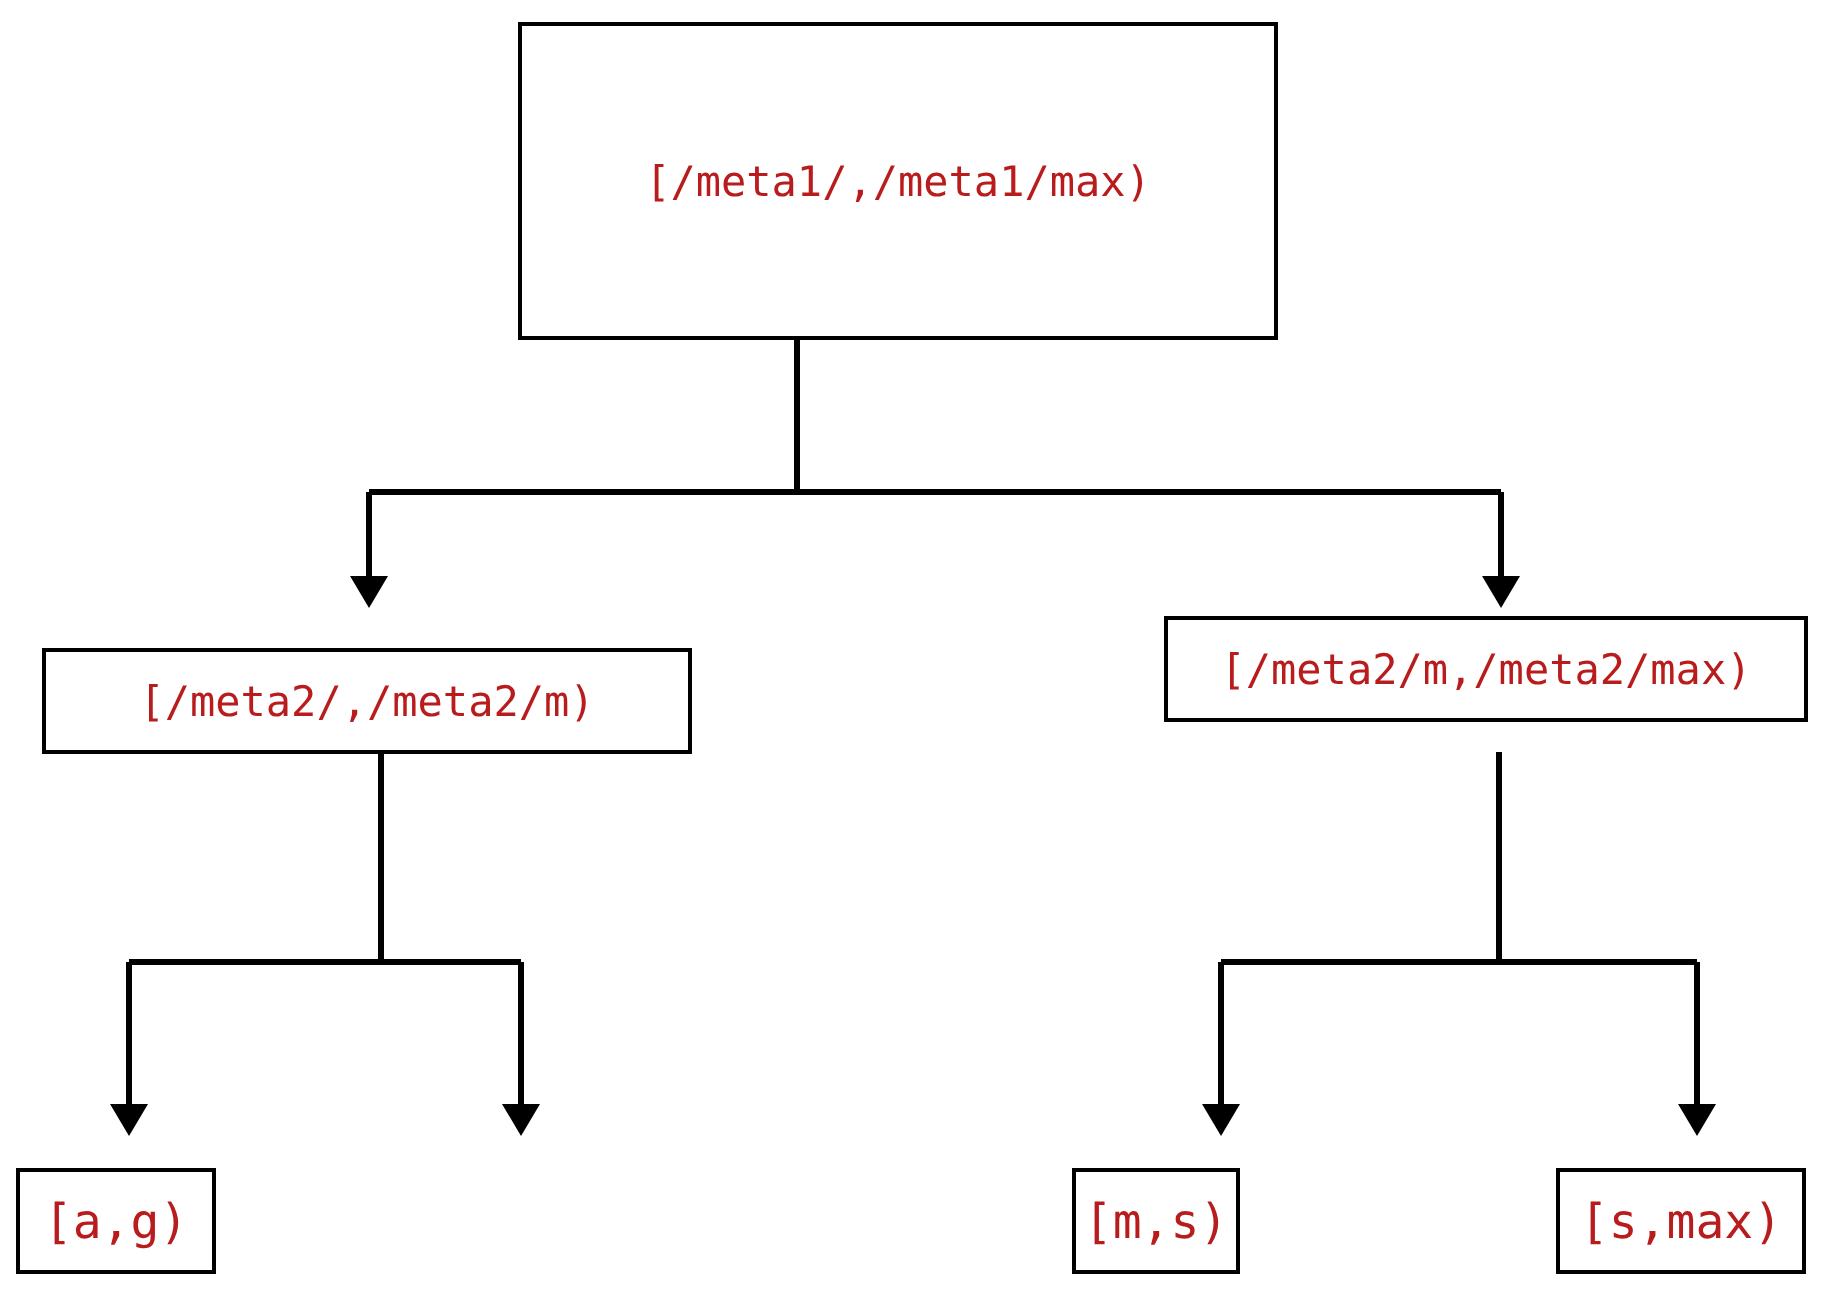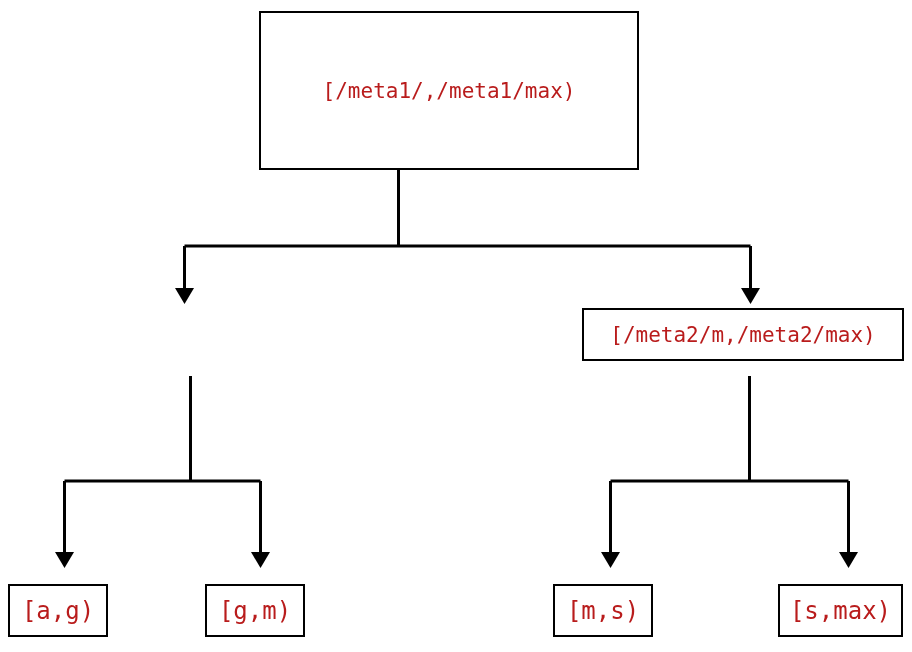--- a/index.html
+++ b/index.html
@@ -90,6 +90,9 @@
     <span>[/meta1/,/meta1/max)</span>
   </div>
 
+  <div class="node mid" style="left:21px; top:324px; width:325px; height:53px;">
+    <span>[/meta2/,/meta2/m)</span>
+  </div>
 
   <div class="node mid" style="left:582px; top:308px; width:322px; height:53px;">
     <span>[/meta2/m,/meta2/max)</span>

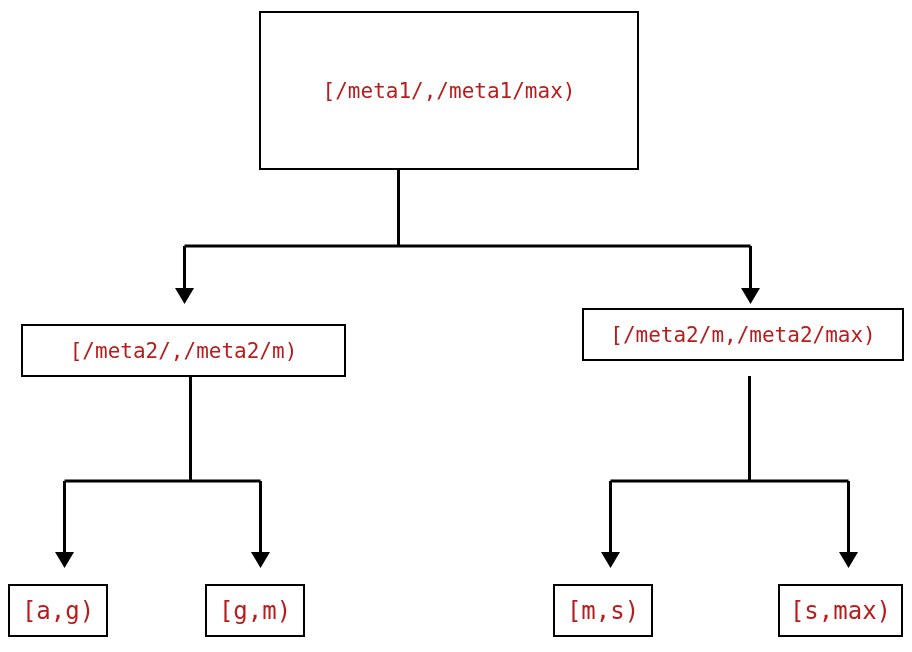--- a/index.html
+++ b/index.html
@@ -102,9 +102,6 @@
     <span>[a,g)</span>
   </div>
 
-  <div class="node leaf" style="left:205px; top:584px; width:100px; height:53px;">
-    <span>[g,m)</span>
-  </div>
 
   <div class="node leaf" style="left:553px; top:584px; width:100px; height:53px;text-align:center;">
     <span>[m,s)</span>

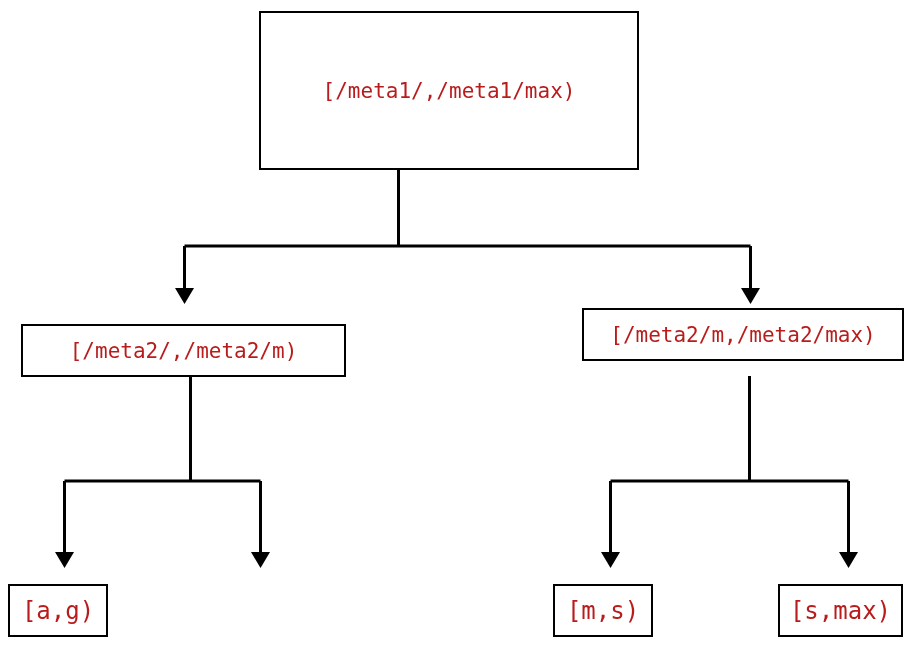--- a/index.html
+++ b/index.html
@@ -103,7 +103,7 @@
   </div>
 
 
-  <div class="node leaf" style="left:553px; top:584px; width:100px; height:53px;text-align:center;">
+  <div class="node leaf" style="left:536px; top:584px; width:84px; height:53px;text-align:center;">
     <span>[m,s)</span>
   </div>
 

